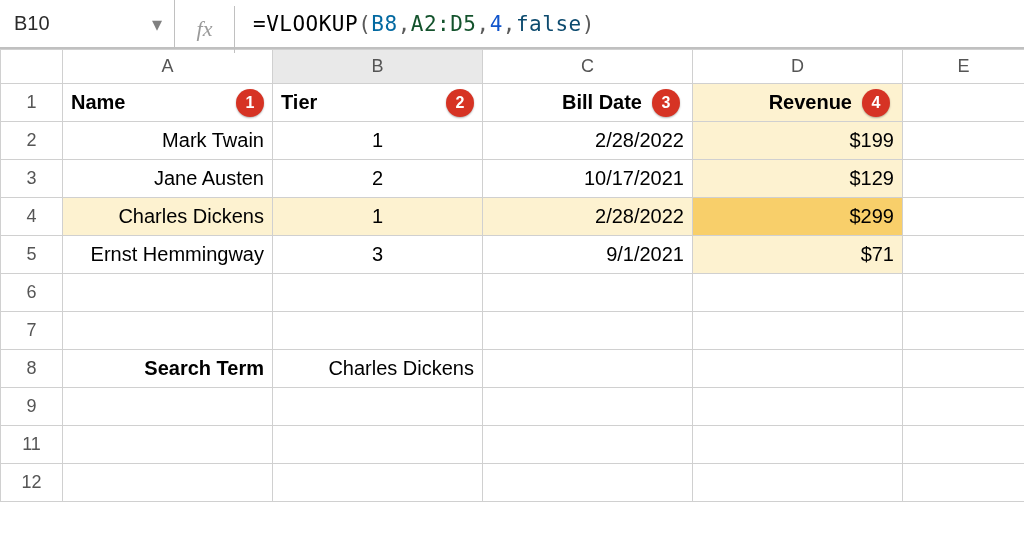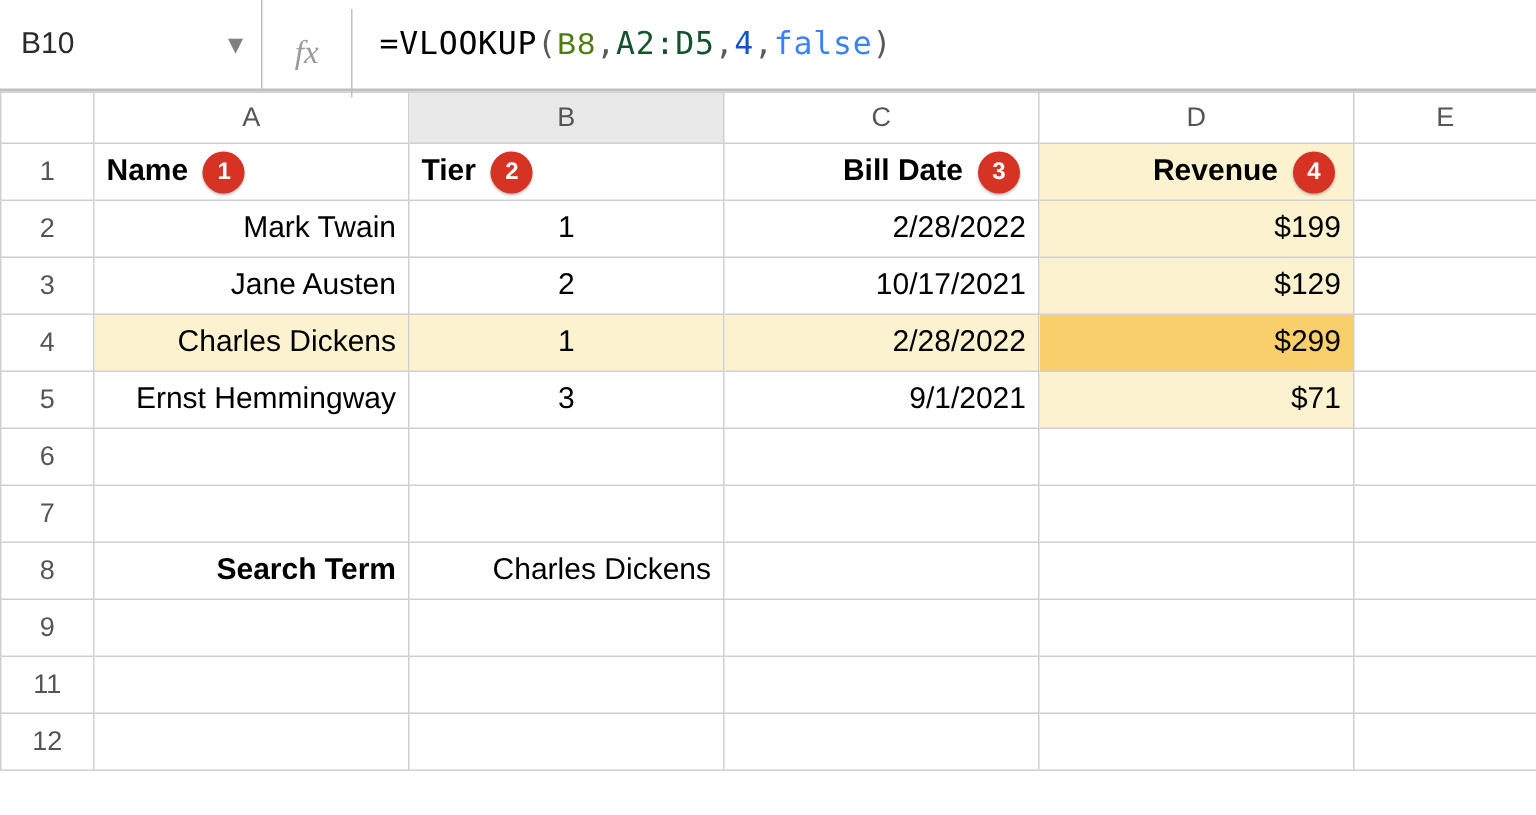--- a/index.html
+++ b/index.html
@@ -16,7 +16,7 @@
   .formula-bar {
     display: flex;
     align-items: center;
-    height: 60px;
+    height: 48px;
     border-bottom: 1px solid #c0c0c0;
     background: #fff;
   }

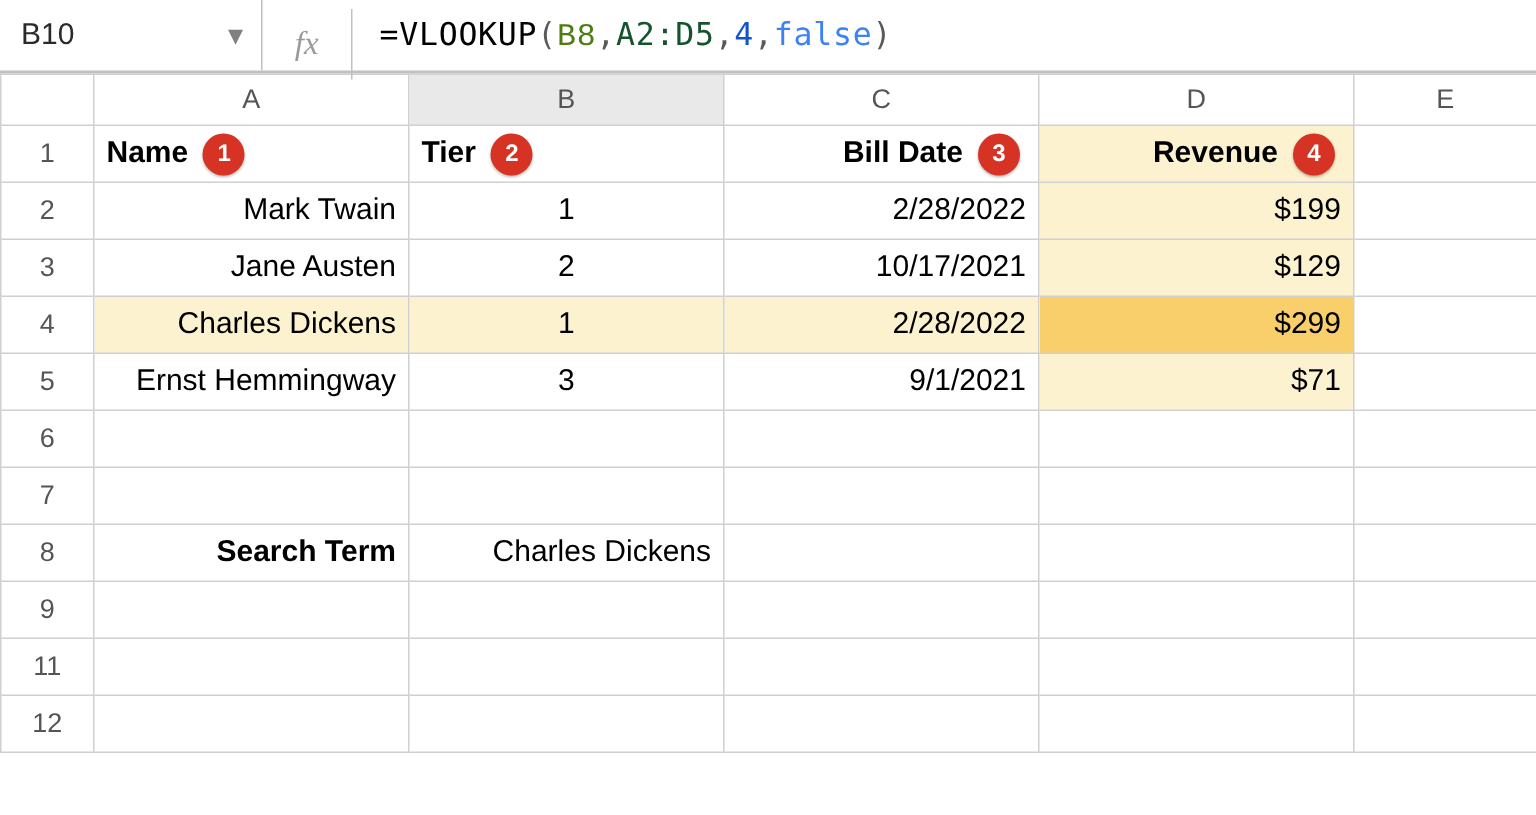--- a/index.html
+++ b/index.html
@@ -57,7 +57,7 @@
     white-space: pre;
   }
   .f-gray  { color: #5a5a5a; }
-  .f-orange{ color: #4d7c0f; font-family: Liberation Mono, monospace; }
+  .f-orange{ color: #0369a1; }
   .f-purple{ color: #14532d; }
   .f-blue  { color: #1155cc; }
   .f-red   { color: #3b82f6; }

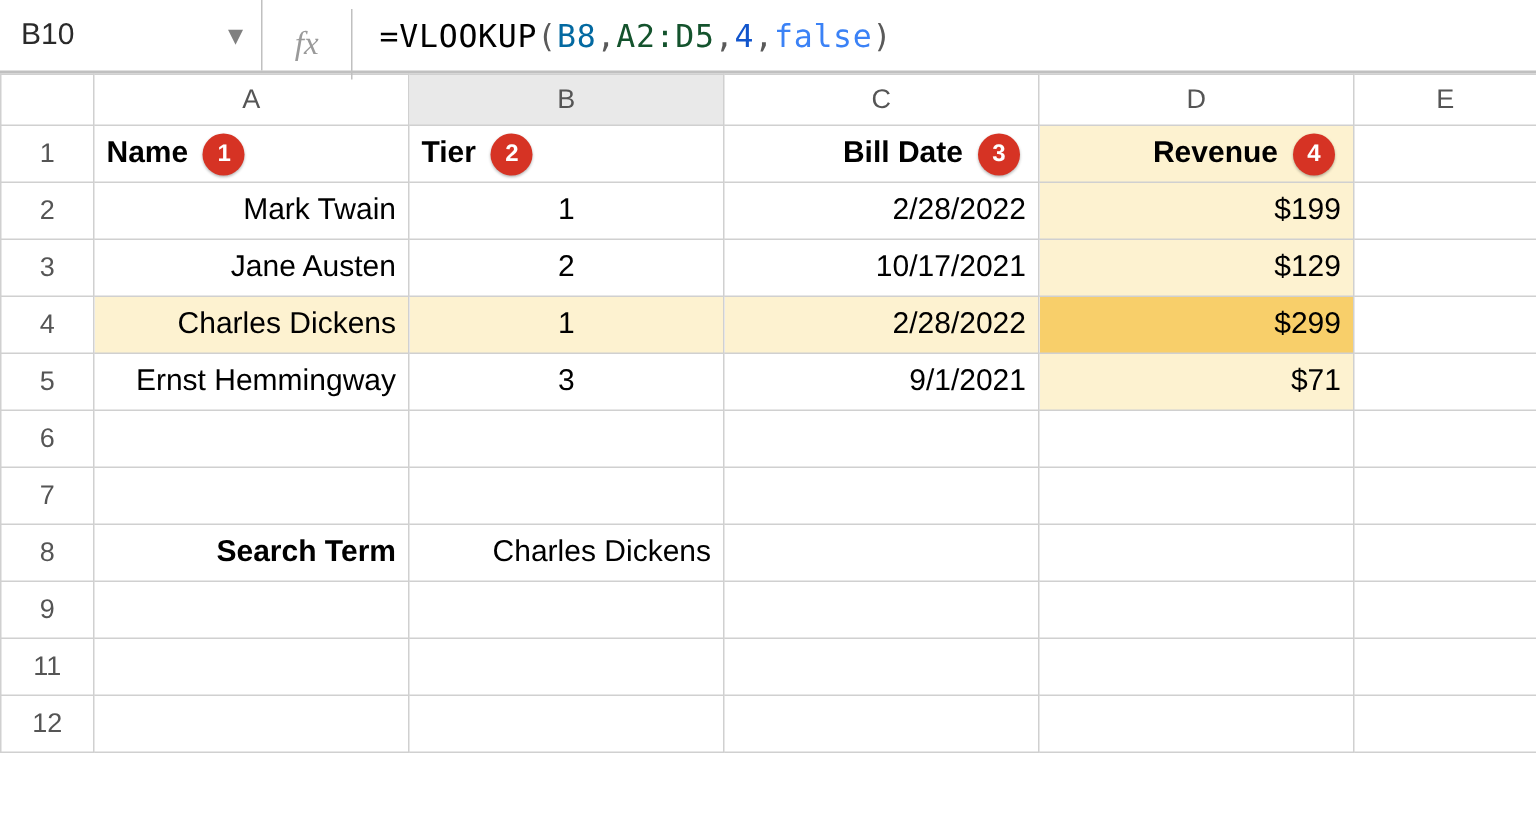--- a/index.html
+++ b/index.html
@@ -60,7 +60,7 @@
   .f-orange{ color: #0369a1; }
   .f-purple{ color: #14532d; }
   .f-blue  { color: #1155cc; }
-  .f-red   { color: #3b82f6; }
+  .f-red   { color: #0c4a6e; }
   .f-black { color: #000; }
 
   

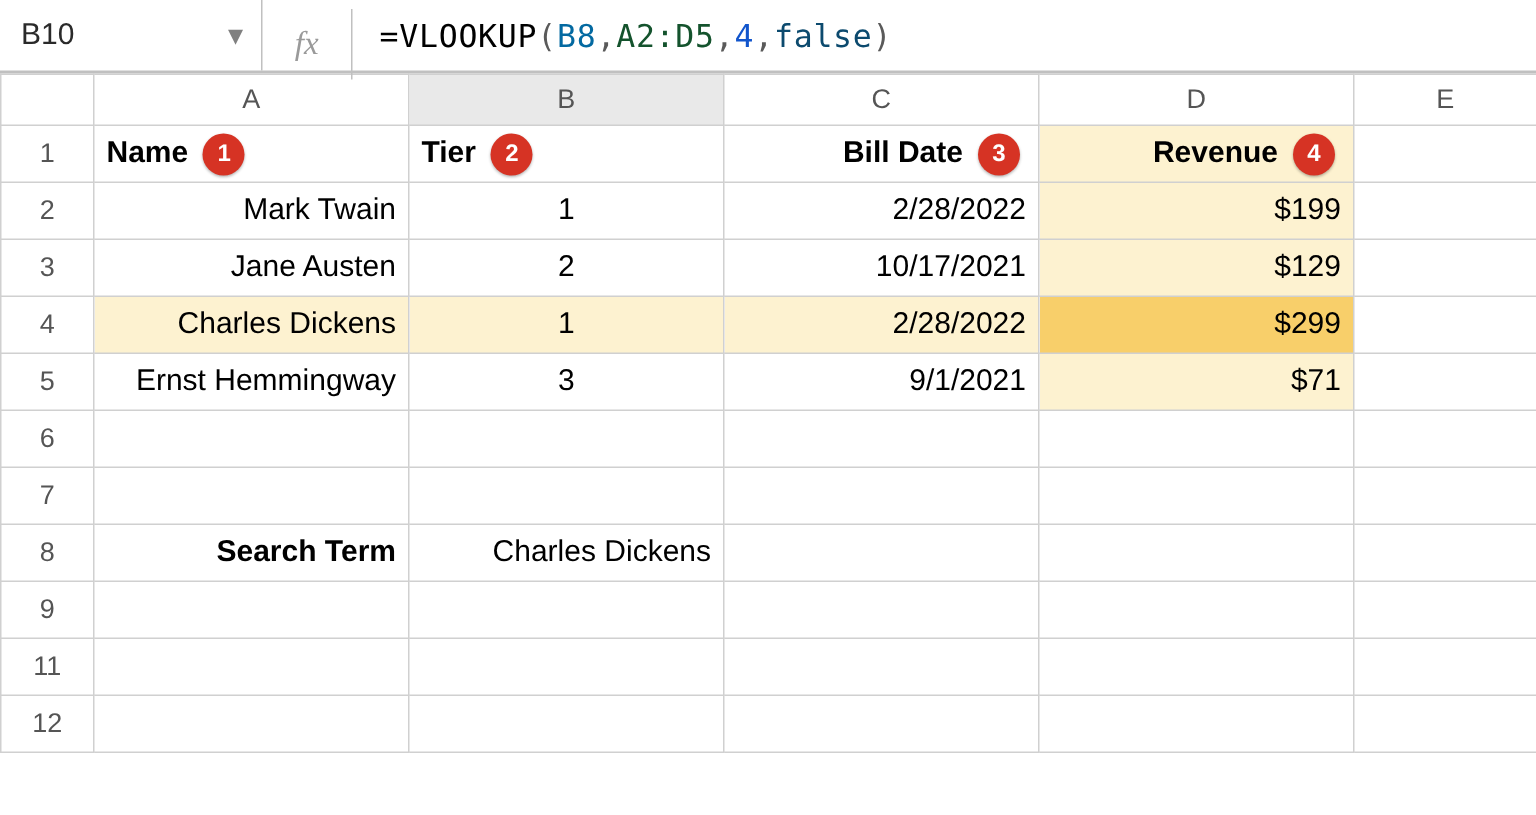--- a/index.html
+++ b/index.html
@@ -148,7 +148,7 @@
   .hdrwrap {
     display: flex;
     align-items: center;
-    justify-content: flex-start;
+    justify-content: space-between;
     gap: 10px;
     position: relative;
     height: 100%;

